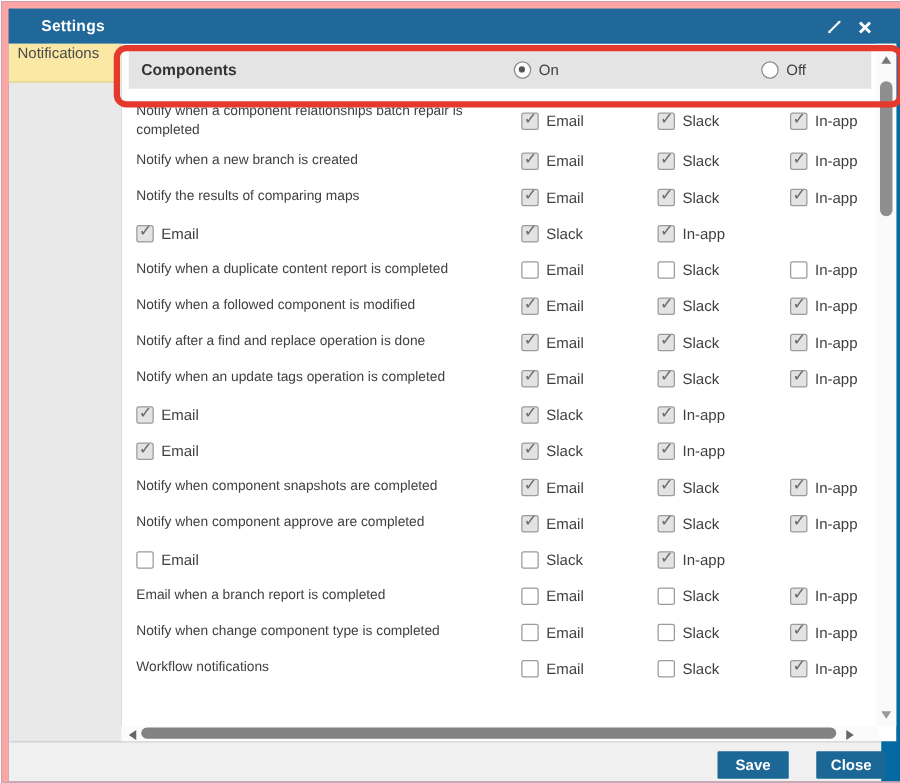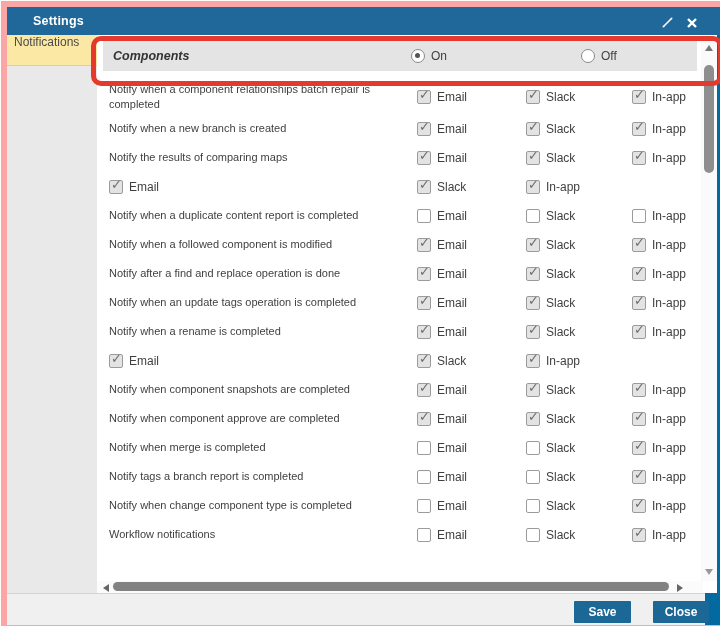--- a/index.html
+++ b/index.html
@@ -40,7 +40,7 @@
     position:absolute;left:6px;top:5px;width:594px;height:31px;background:#E4E4E4;
     display:flex;align-items:center;
   }
-  .comp-row .comp-label{font-size:12.5px;font-weight:bold;color:#333;padding-left:10px;font-style:italic;}
+  .comp-row .comp-label{font-size:12.5px;font-weight:bold;color:#333;padding-left:10px;}
   .opt{position:absolute;display:flex;align-items:center;font-size:12px;color:#3f3f3f;cursor:pointer;}
   .opt-on{left:308px;}
   .opt-off{left:478px;}

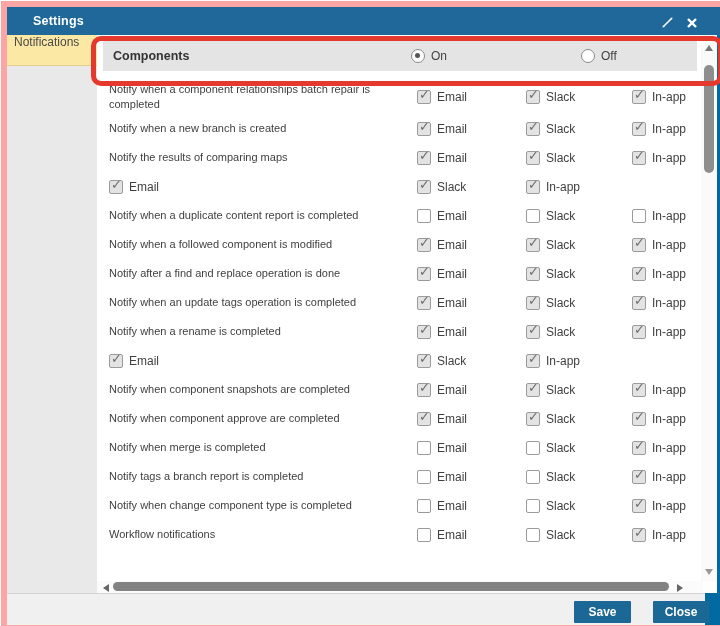--- a/index.html
+++ b/index.html
@@ -43,7 +43,7 @@
   .comp-row .comp-label{font-size:12.5px;font-weight:bold;color:#333;padding-left:10px;}
   .opt{position:absolute;display:flex;align-items:center;font-size:12px;color:#3f3f3f;cursor:pointer;}
   .opt-on{left:308px;}
-  .opt-off{left:478px;}
+  .opt-off{left:506px;}
   .radio{
     width:12px;height:12px;border:1px solid #8a8a8a;border-radius:50%;
     background:#fff;display:inline-block;position:relative;margin-right:6px;flex:none;

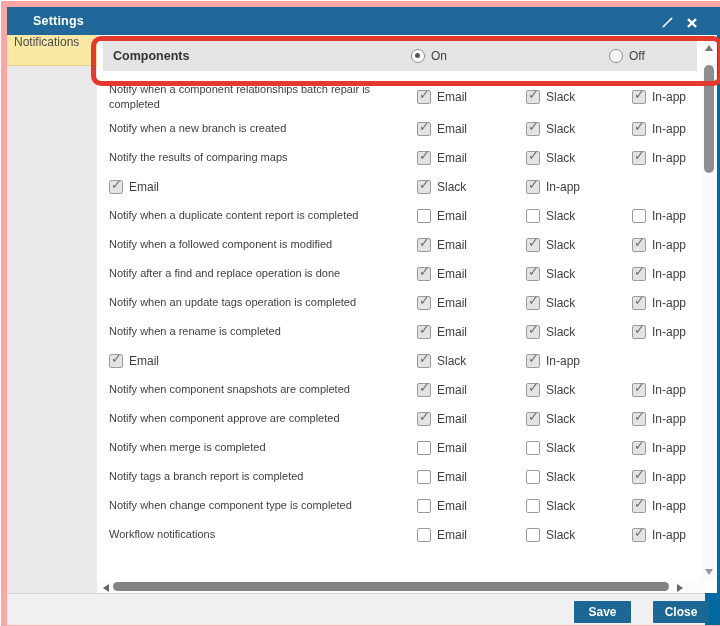--- a/index.html
+++ b/index.html
@@ -266,7 +266,6 @@
           </div>
         </div>
         <div class="nrow">
-    <div class="nrow-label">Notify when a rename is completed</div>
   <div class="cell">
             <span class="cb checked"></span>
             <span>Email</span>

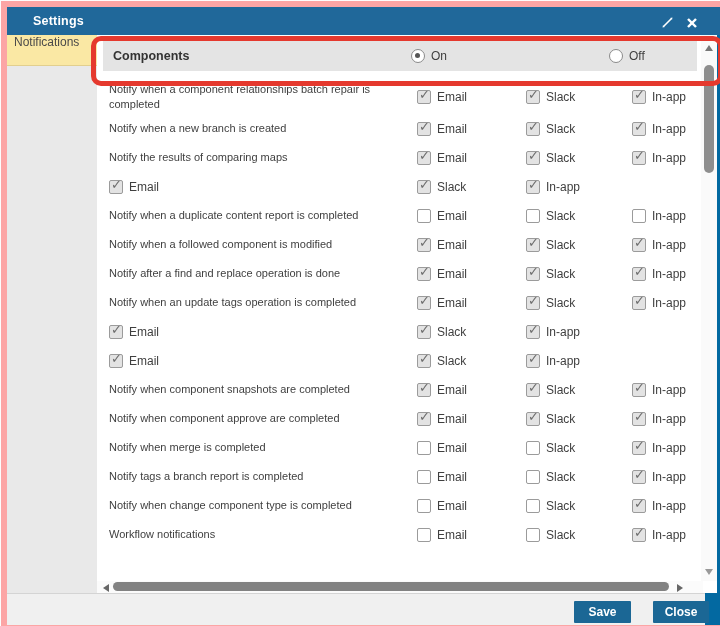--- a/index.html
+++ b/index.html
@@ -324,7 +324,6 @@
           </div>
         </div>
         <div class="nrow">
-    <div class="nrow-label">Notify when merge is completed</div>
   <div class="cell">
             <span class="cb"></span>
             <span>Email</span>

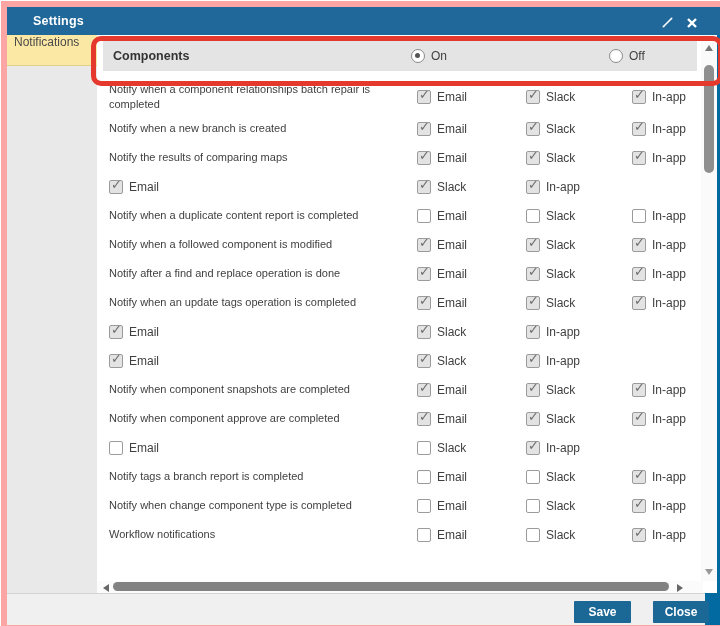--- a/index.html
+++ b/index.html
@@ -338,7 +338,7 @@
           </div>
         </div>
         <div class="nrow">
-    <div class="nrow-label">Notify tags a branch report is completed</div>
+    <div class="nrow-label">Email when a branch report is completed</div>
   <div class="cell">
             <span class="cb"></span>
             <span>Email</span>

